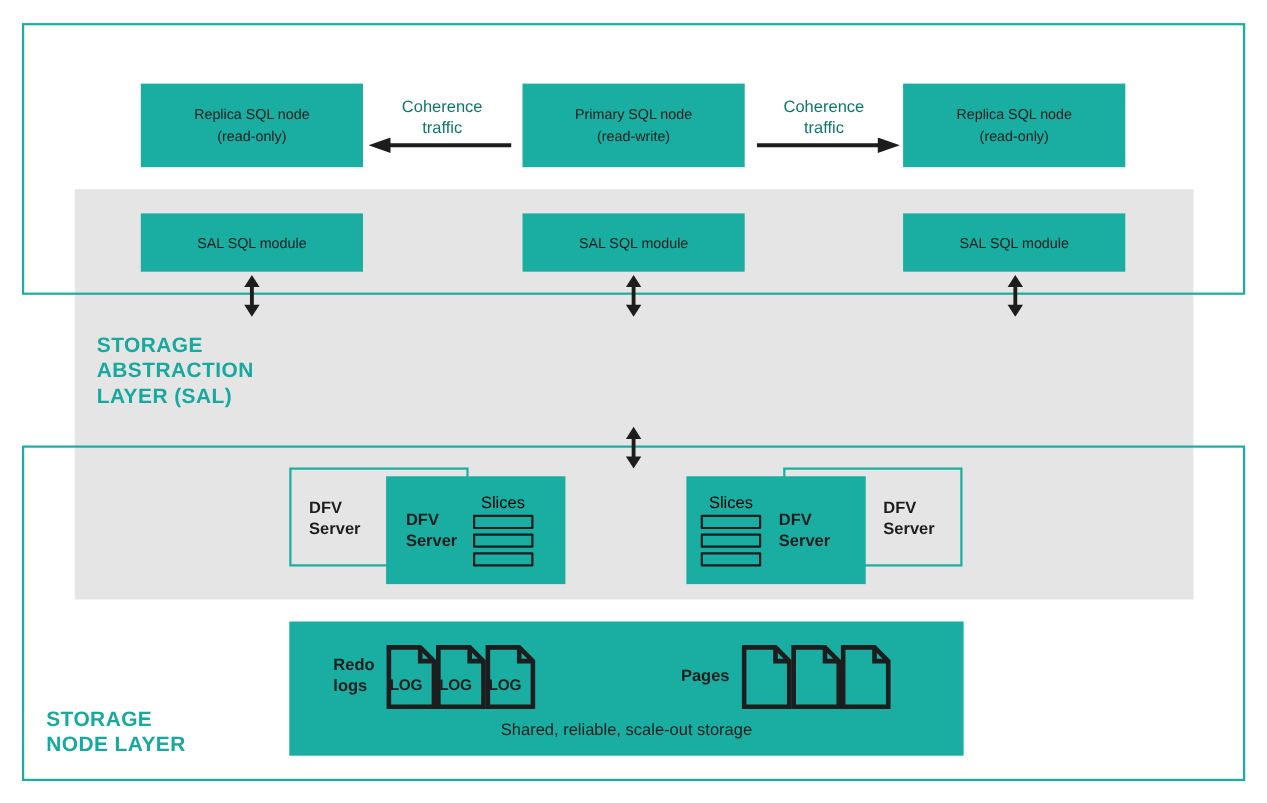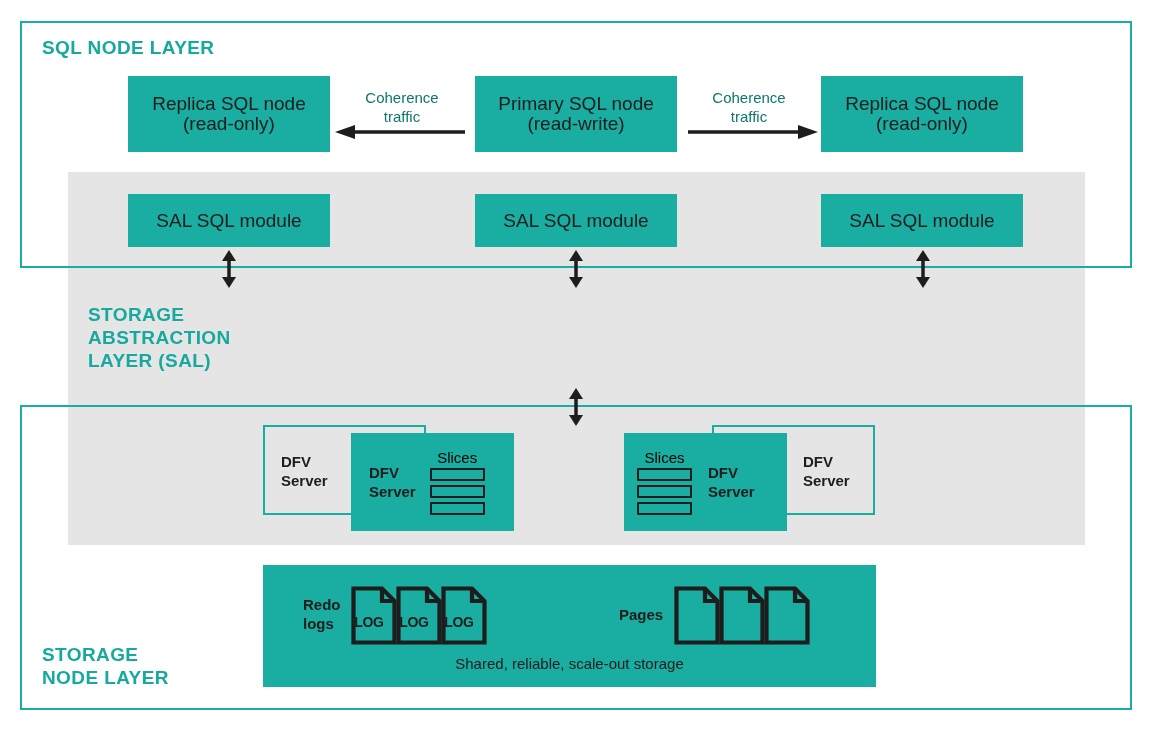--- a/index.html
+++ b/index.html
@@ -208,7 +208,6 @@
 
   <div class="abs layer-box" id="storage-layer-box"></div>
 
-  <div class="abs layer-title" id="sql-layer-title">SQL NODE LAYER</div>
   <div class="abs layer-title" id="sal-layer-title">STORAGE
 ABSTRACTION
 LAYER (SAL)</div>

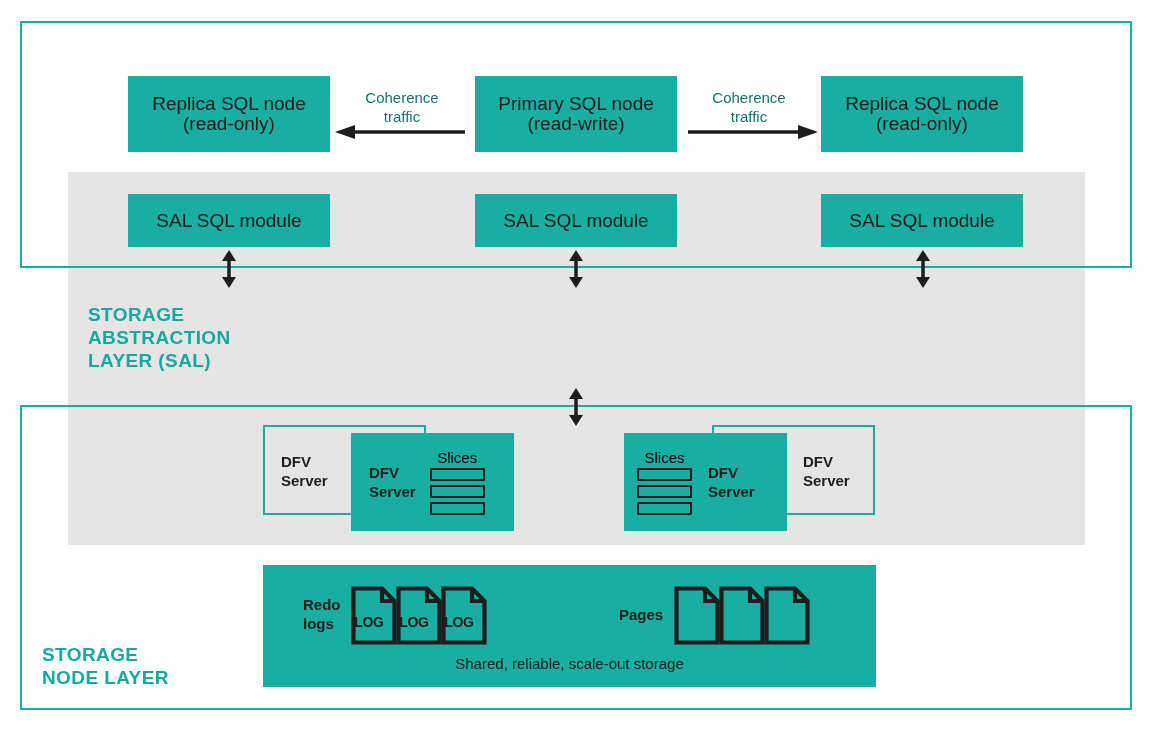--- a/index.html
+++ b/index.html
@@ -55,7 +55,7 @@
     align-items: center;
     justify-content: center;
     text-align: center;
-    font-size: 19px;
+    font-size: 13px;
     line-height: 20px;
     white-space: pre-line;
   }

